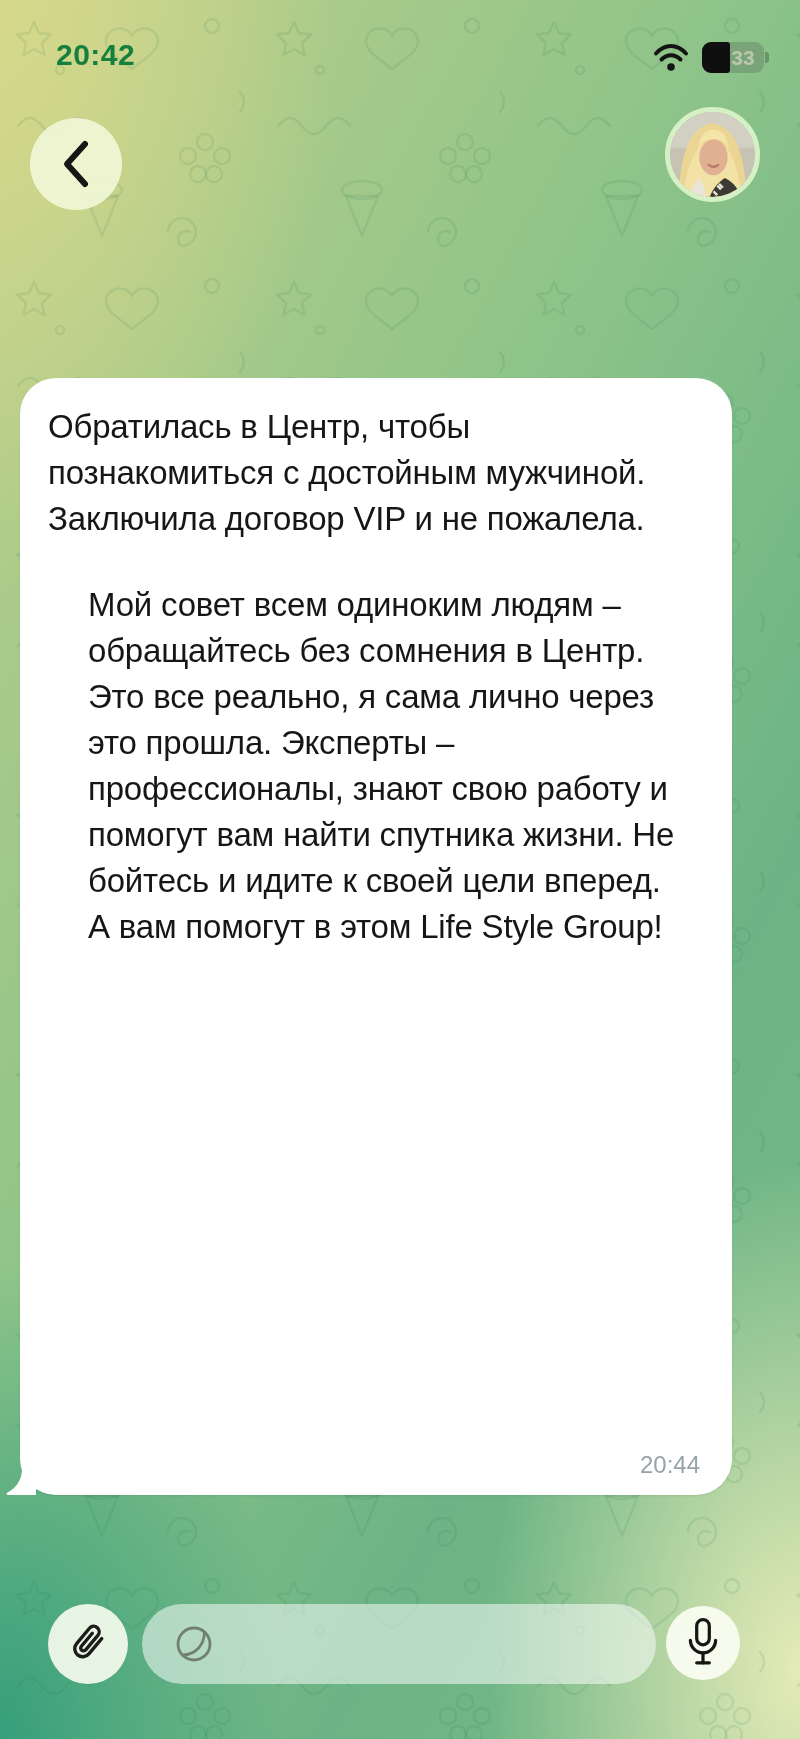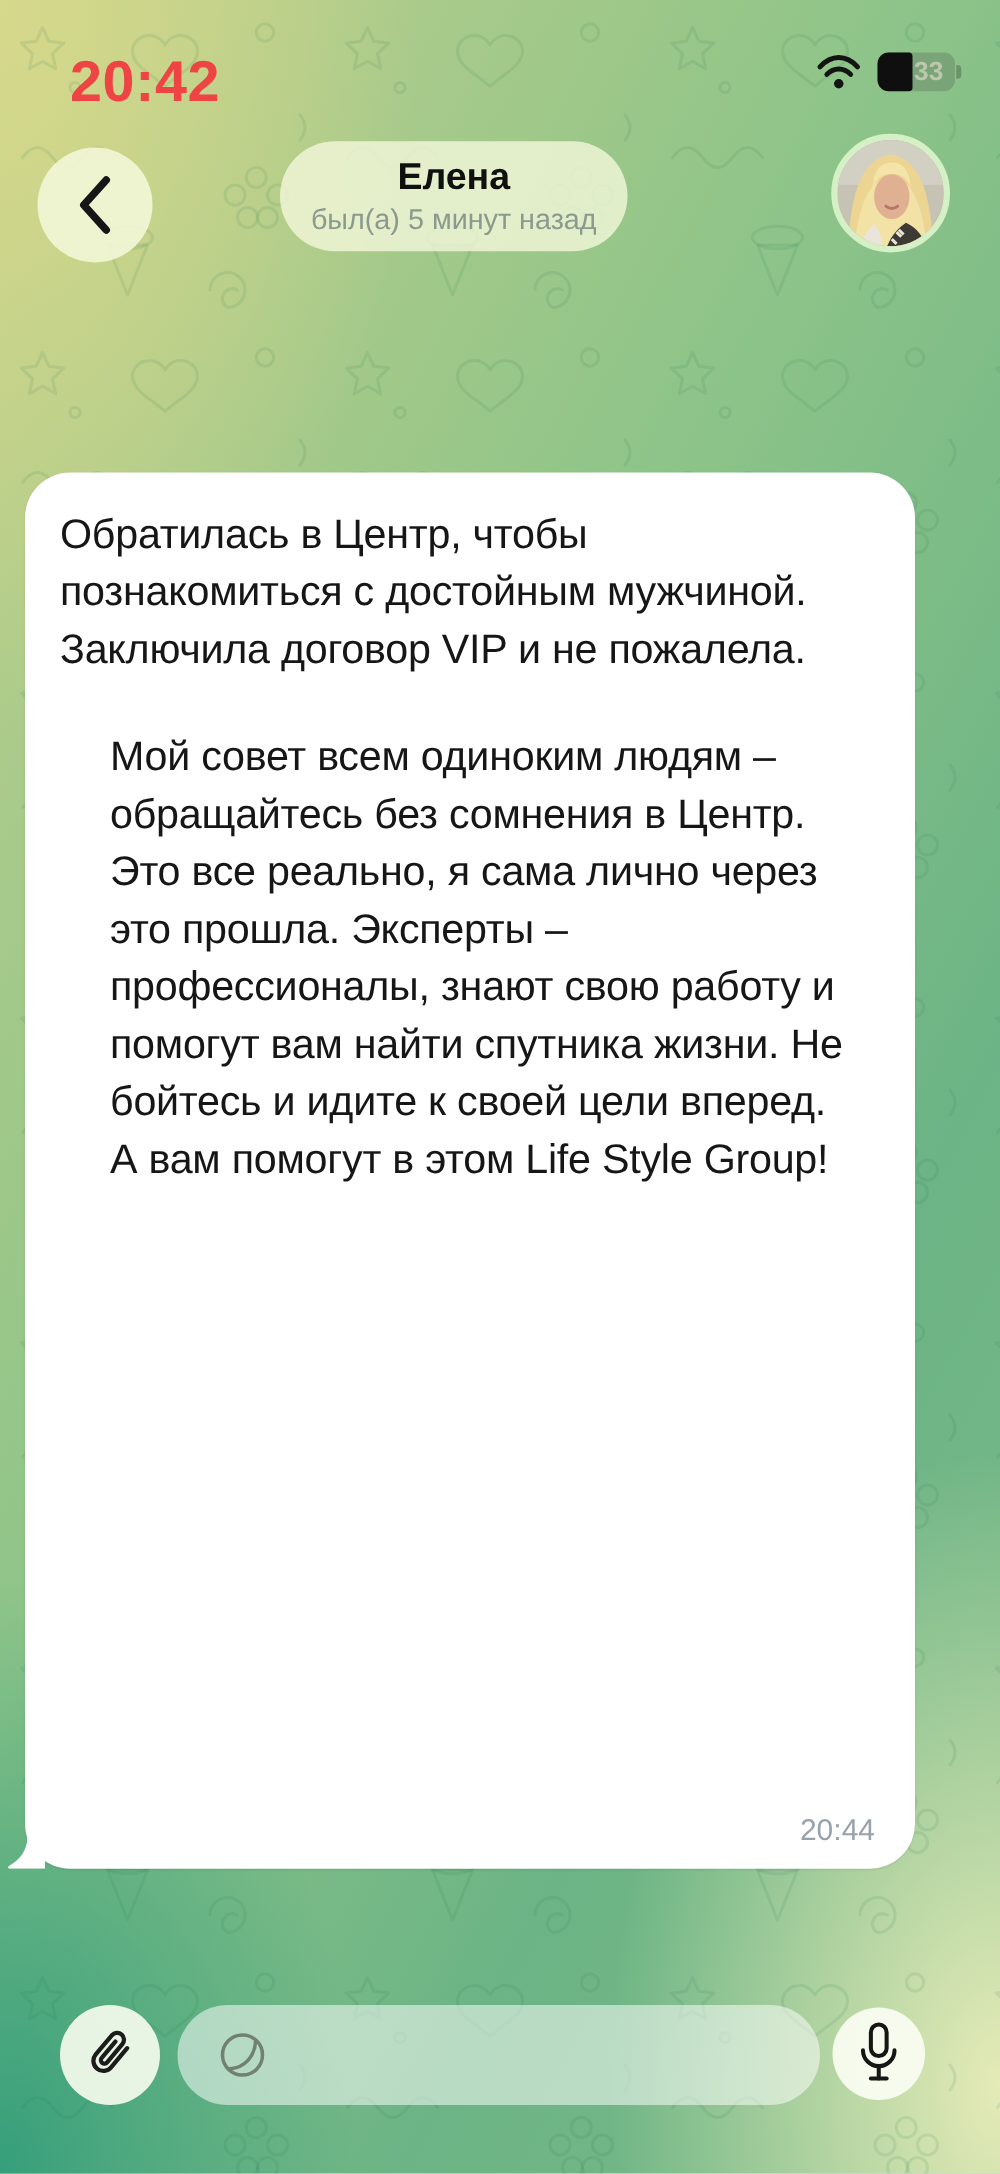--- a/index.html
+++ b/index.html
@@ -20,7 +20,7 @@
   .layer{position:absolute;inset:0;z-index:1;}
 
   
-  .status-time{position:absolute;left:56px;top:38px;font-size:46px;font-weight:700;color:#ef4444;letter-spacing:0.5px;}
+  .status-time{position:absolute;left:56px;top:38px;font-size:30px;font-weight:700;color:#15803d;letter-spacing:0.5px;}
   .status-right{position:absolute;right:36px;top:42px;display:flex;align-items:center;gap:12px;}
   .battery{position:relative;width:62px;height:31px;border-radius:9px;background:rgba(95,115,95,0.38);}
   .battery-fill{position:absolute;left:0;top:0;bottom:0;width:45%;background:#0f0f0f;border-radius:9px 3px 3px 9px;}

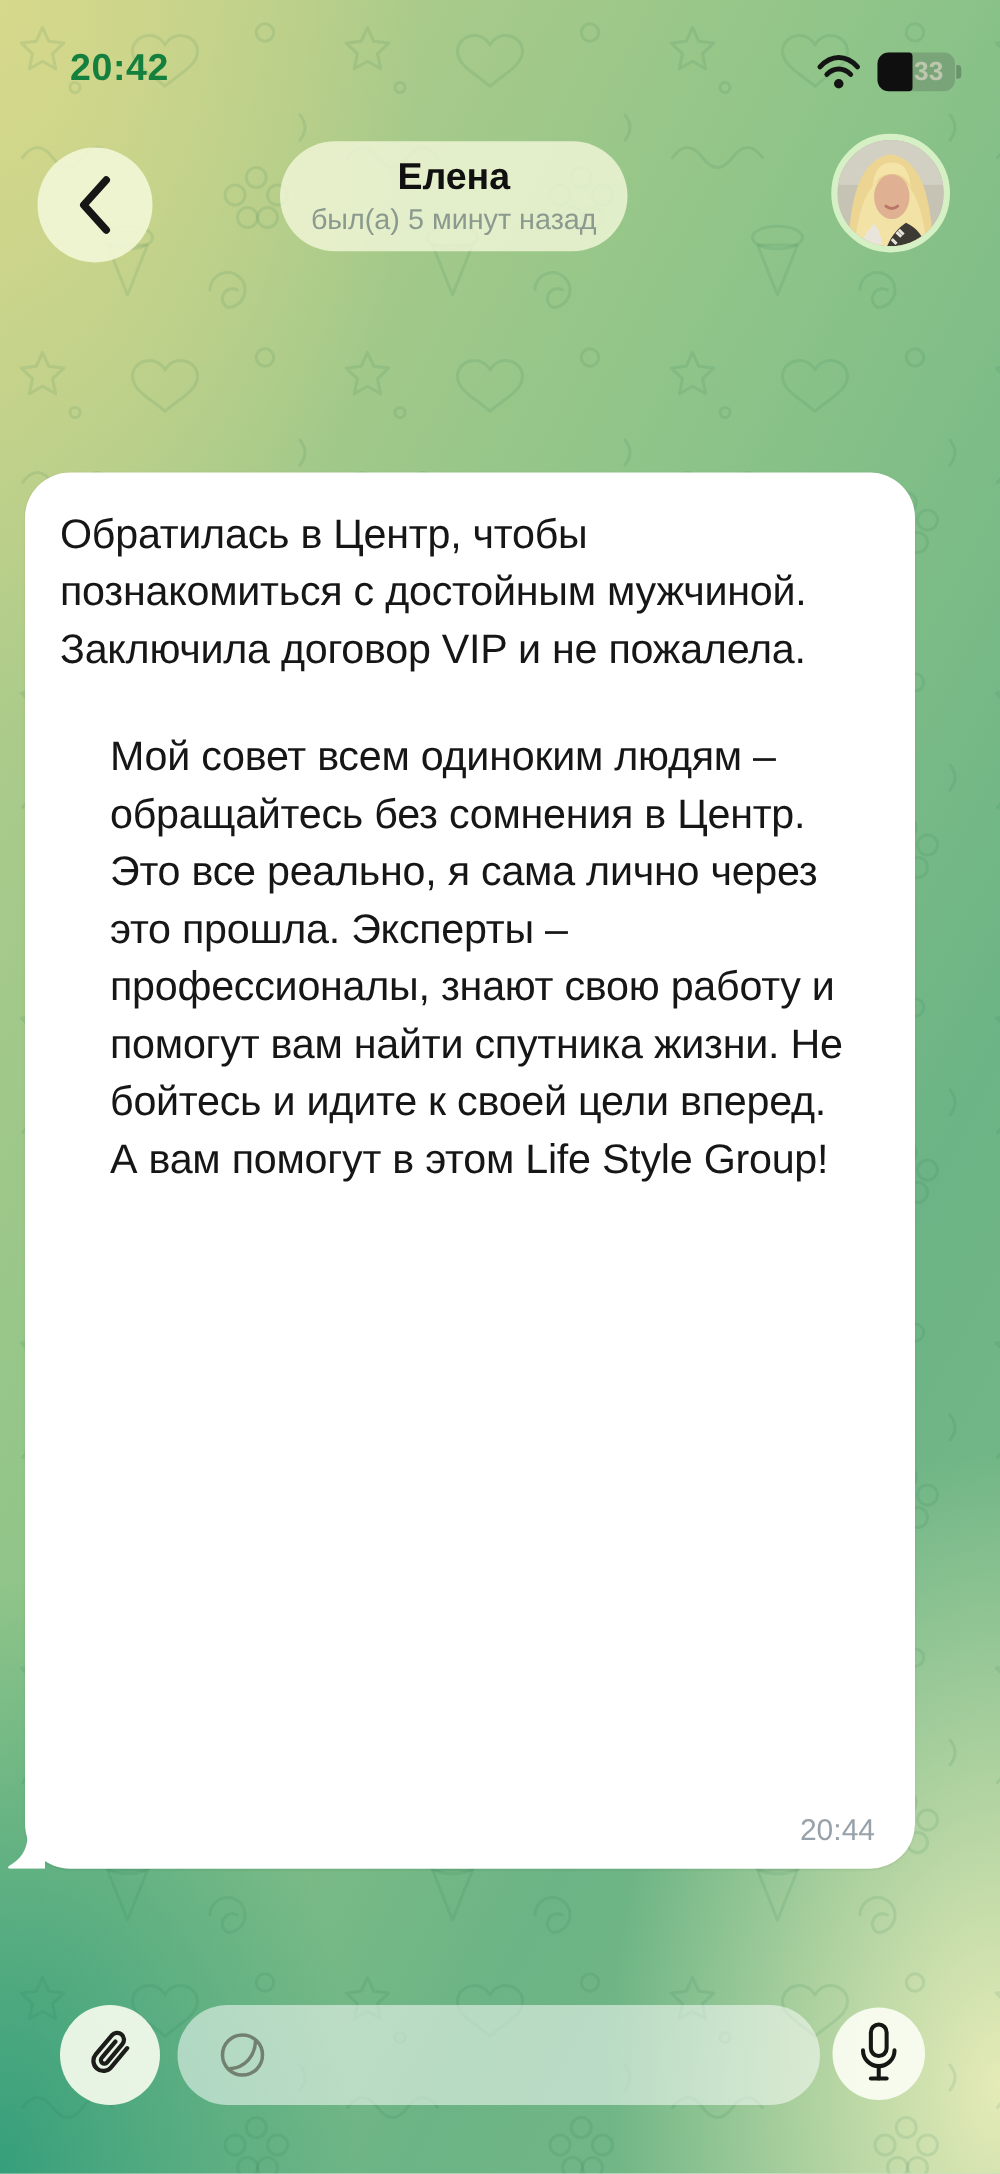--- a/index.html
+++ b/index.html
@@ -113,10 +113,6 @@
     </svg>
   </div>
 
-  <div class="title-pill">
-    <div class="name">Елена</div>
-    <div class="sub">был(а) 5 минут назад</div>
-  </div>
 
   <div class="avatar">
     <svg viewBox="0 0 90 90">

